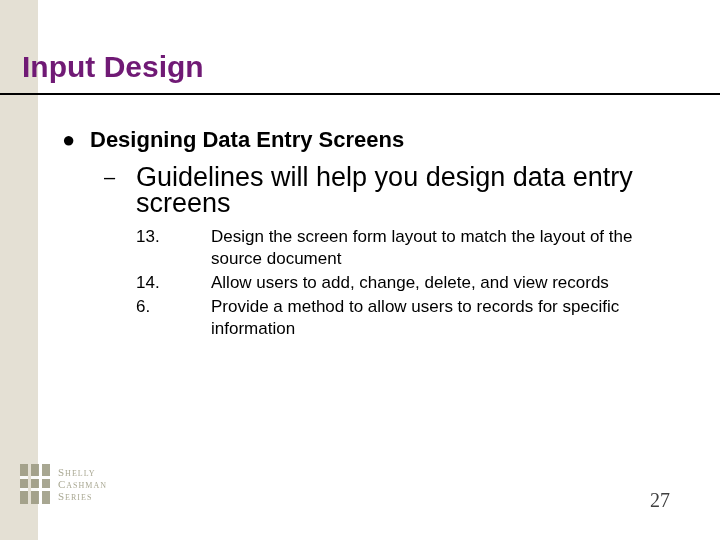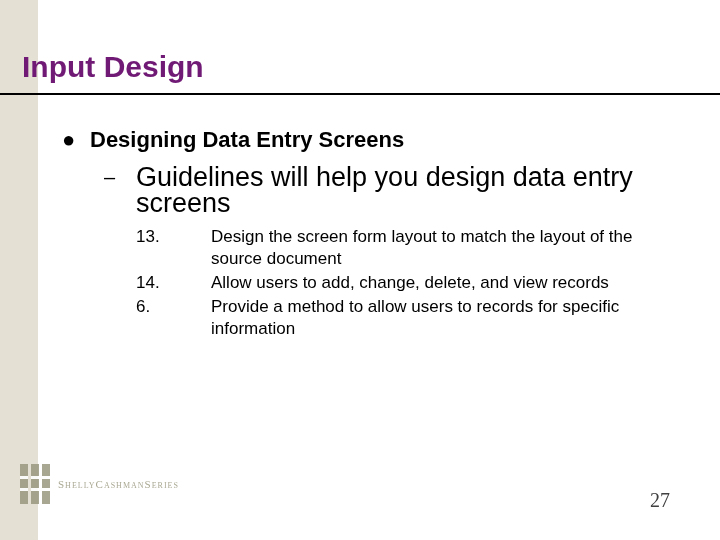--- a/index.html
+++ b/index.html
@@ -128,7 +128,7 @@
   .logo-bar::after  { top: 24px; }
   .logo-text {
     display: flex;
-    flex-direction: row;
+    flex-direction: column;
     font-family: Georgia, 'Times New Roman', serif;
     color: #9a987f;
     font-size: 11px;

